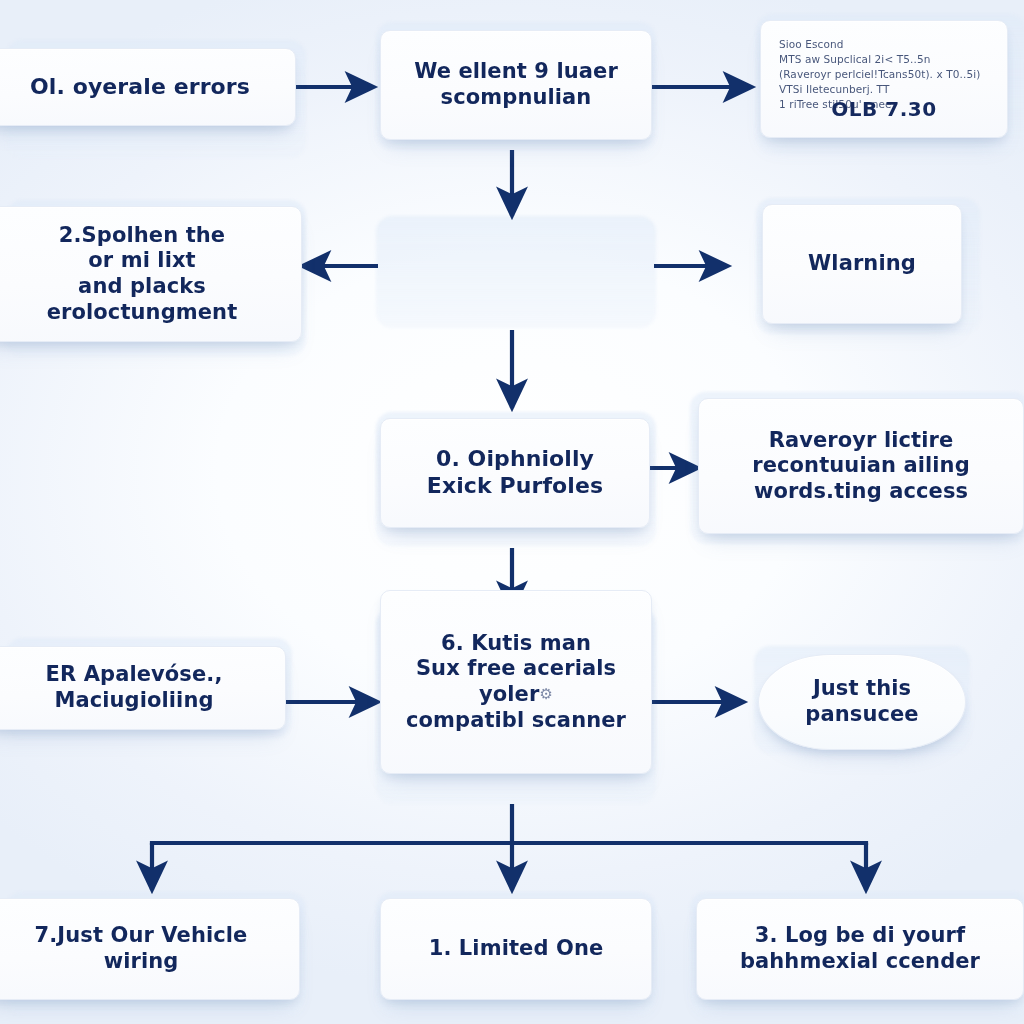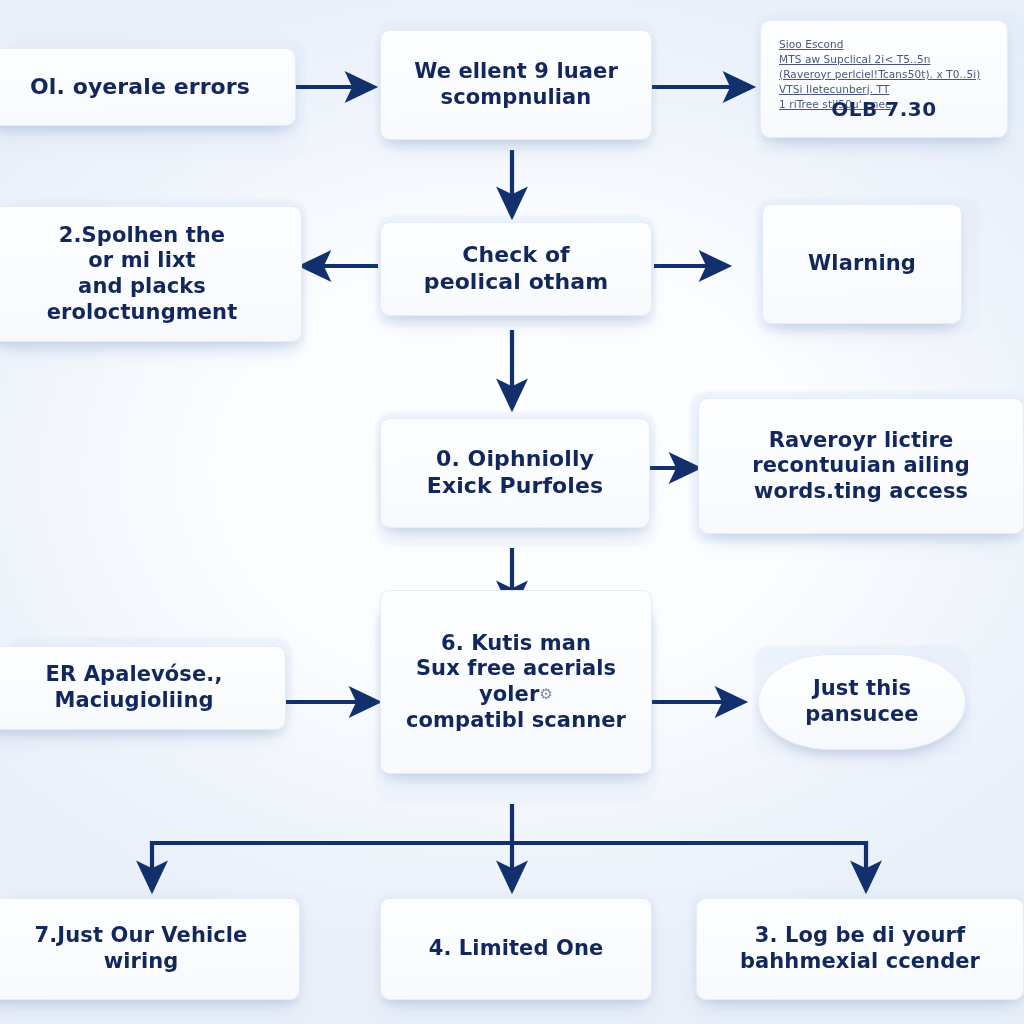--- a/index.html
+++ b/index.html
@@ -176,7 +176,7 @@
     </span>
   </div>
 
-  <div class="node memo" style="left:760px; top:20px; width:248px; height:118px;text-decoration:underline;">
+  <div class="node memo" style="left:760px; top:20px; width:248px; height:118px;">
     <span class="ln">Sioo Escond</span>
     <span class="ln">MTS aw Supclical 2i&lt; T5..5n</span>
     <span class="ln">(Raveroyr perlciel!Tcans50t). x  T0..5i)</span>

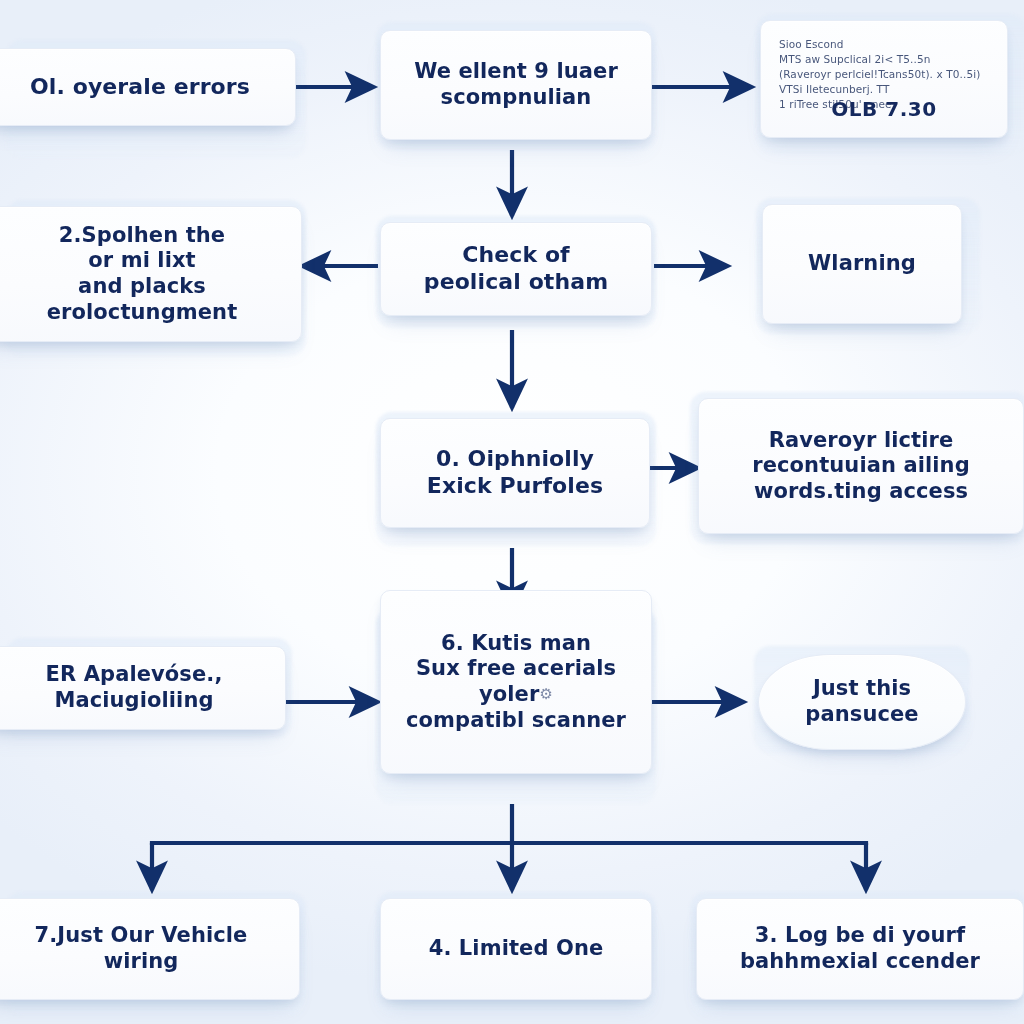--- a/index.html
+++ b/index.html
@@ -194,12 +194,6 @@
     </span>
   </div>
 
-  <div class="node fs22" style="left:380px; top:222px; width:272px; height:94px;">
-    <span class="txt">
-      <span class="l">Check of</span>
-      <span class="l">peolical otham</span>
-    </span>
-  </div>
 
   <div class="node fs21" style="left:762px; top:204px; width:200px; height:120px;">
     <span class="txt">

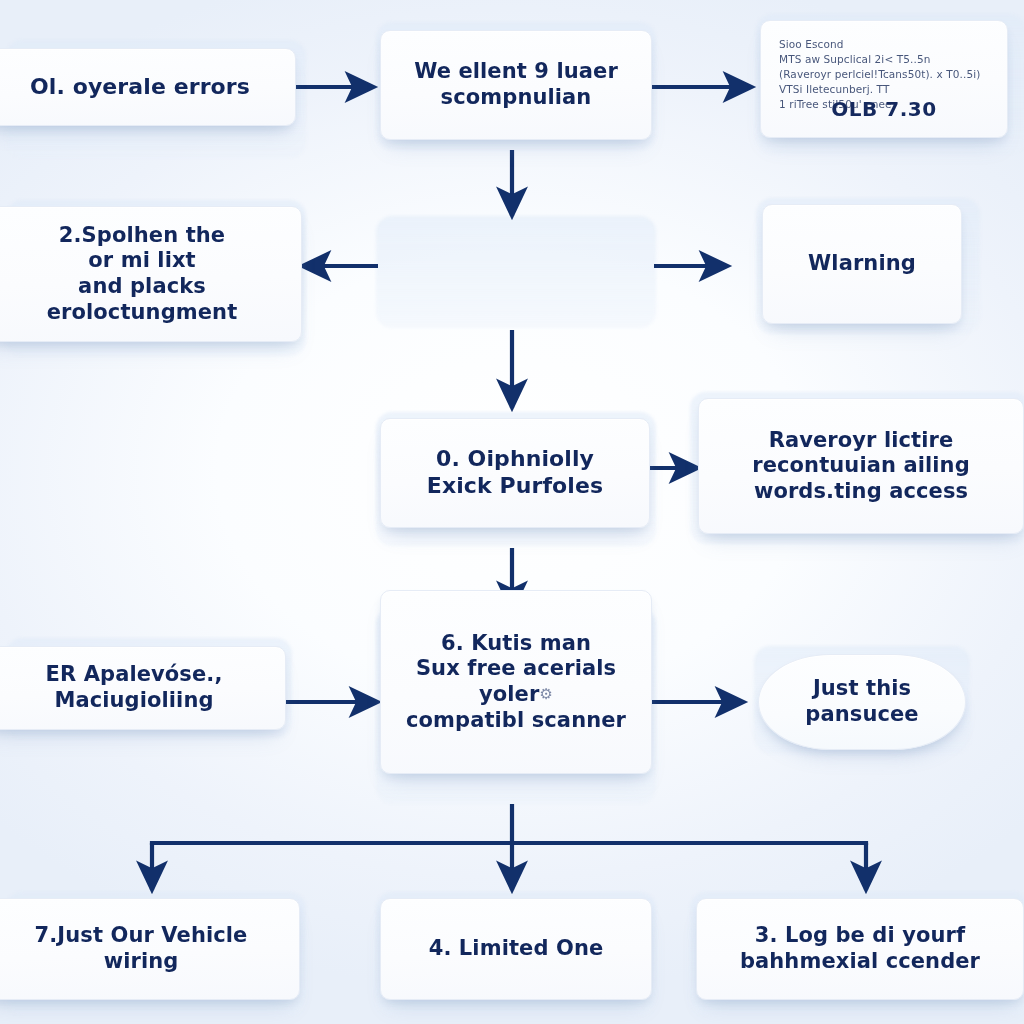--- a/index.html
+++ b/index.html
@@ -248,7 +248,7 @@
 
   <div class="node fs21" style="left:380px; top:898px; width:272px; height:102px;">
     <span class="txt">
-      <span class="l">4. Limited One</span>
+      <span class="l">1. Limited One</span>
     </span>
   </div>
 

